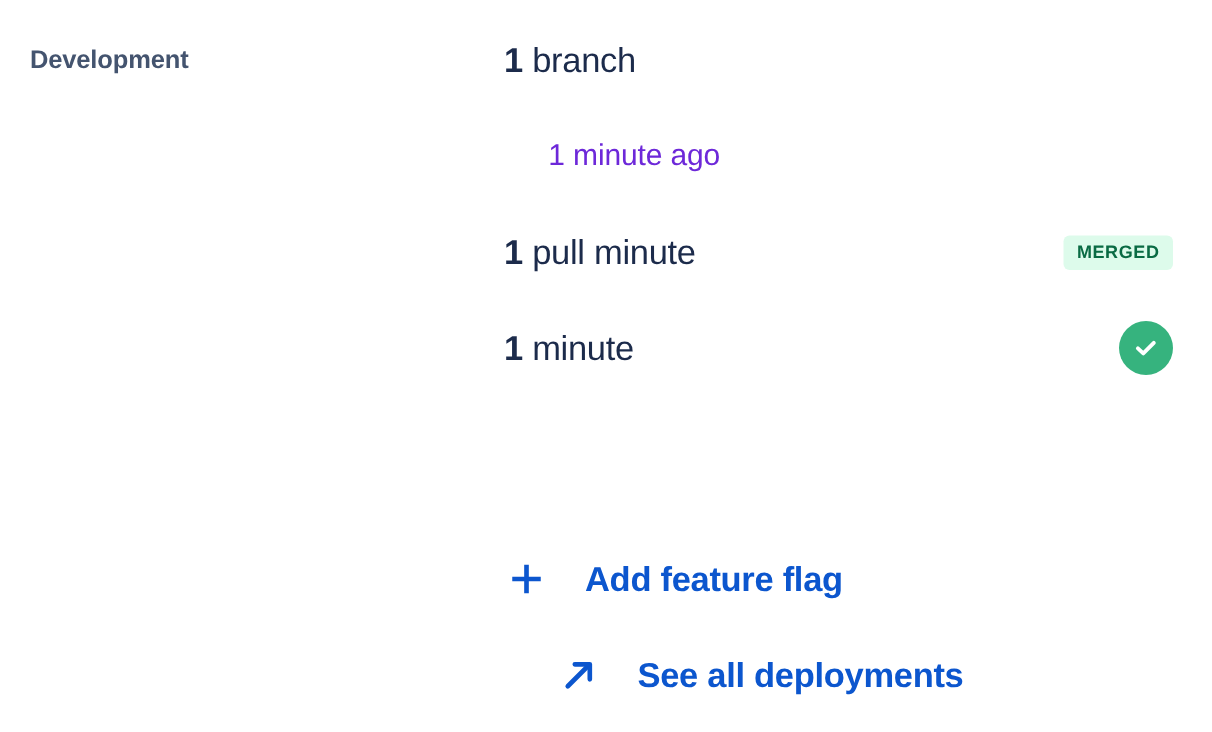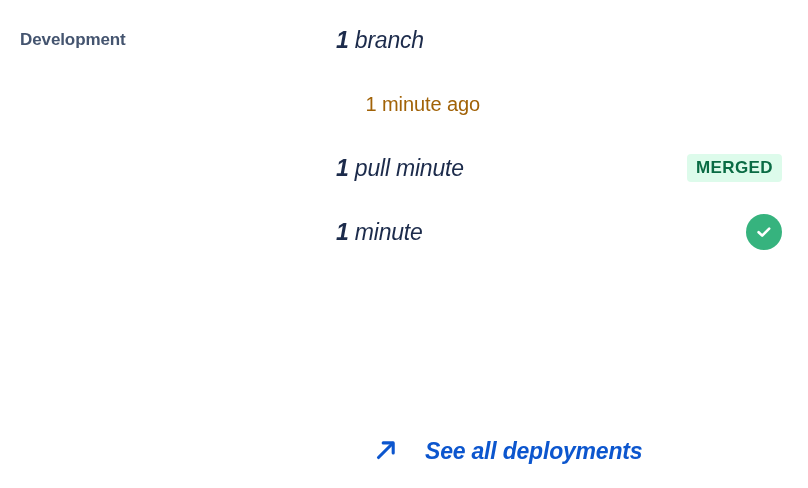--- a/index.html
+++ b/index.html
@@ -47,9 +47,8 @@
   .content {
     flex: 1;
     display: flex;
-    align-items: flex-end;
+    align-items: center;
     min-width: 0;
-    font-style: italic;
   }
 
   .primary-text {

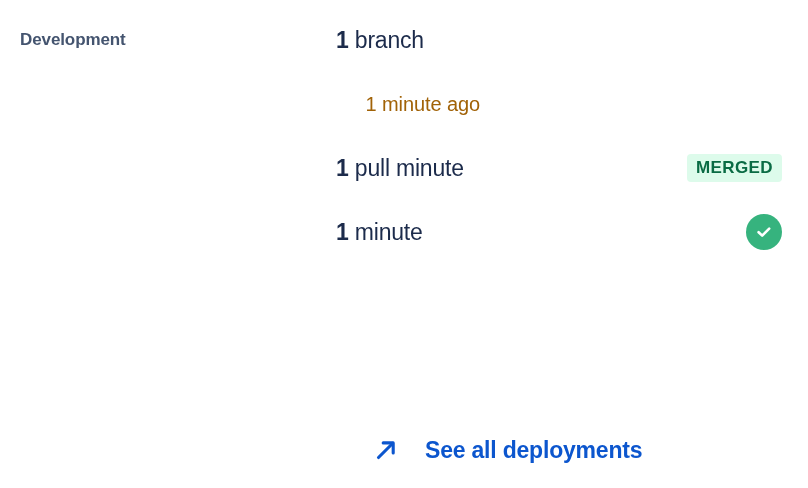--- a/index.html
+++ b/index.html
@@ -73,7 +73,7 @@
 
   .timestamp {
     font-size: 20px;
-    color: #a16207;
+    color: #6d28d9;
     white-space: nowrap;
     letter-spacing: -0.1px;
   }

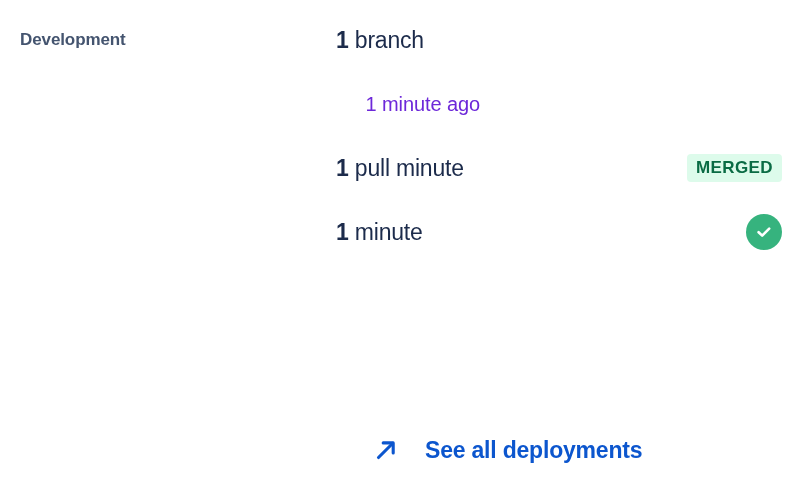--- a/index.html
+++ b/index.html
@@ -82,7 +82,7 @@
     display: inline-block;
     background: #ddfbeb;
     color: #0a6b44;
-    font-size: 17px;
+    font-size: 12px;
     font-weight: bold;
     letter-spacing: 0.4px;
     padding: 5px 9px 6px 9px;

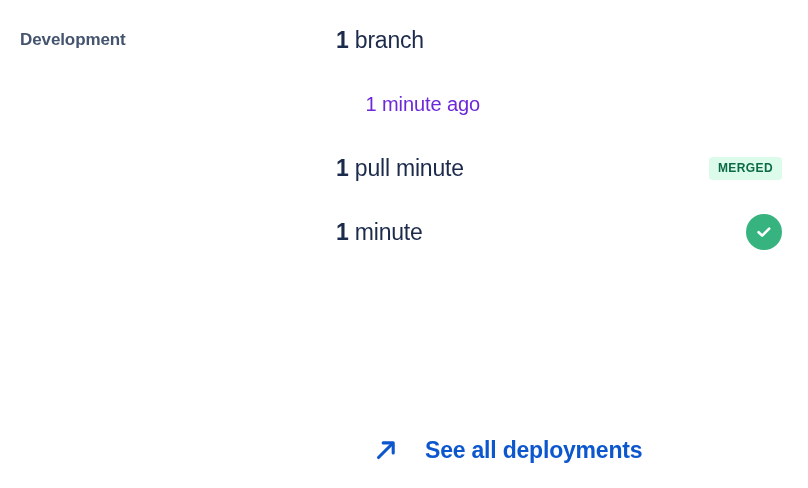--- a/index.html
+++ b/index.html
@@ -174,6 +174,18 @@
   </div>
 
 
+  <div class="row" style="top:354px;">
+    <div class="section-label empty"></div>
+    <div class="content">
+      <span class="row-icon">
+        <svg width="30" height="30" viewBox="0 0 30 30" aria-hidden="true">
+          <path d="M15 5.5 L15 24.5 M5.5 15 L24.5 15" stroke="#0c56ce" stroke-width="3.1" stroke-linecap="butt"></path>
+        </svg>
+      </span>
+      <span class="link-text">Add feature flag</span>
+    </div>
+    <div class="status"></div>
+  </div>
 
   <div class="row" style="top:418px;padding-left:35px;">
     <div class="section-label empty"></div>

